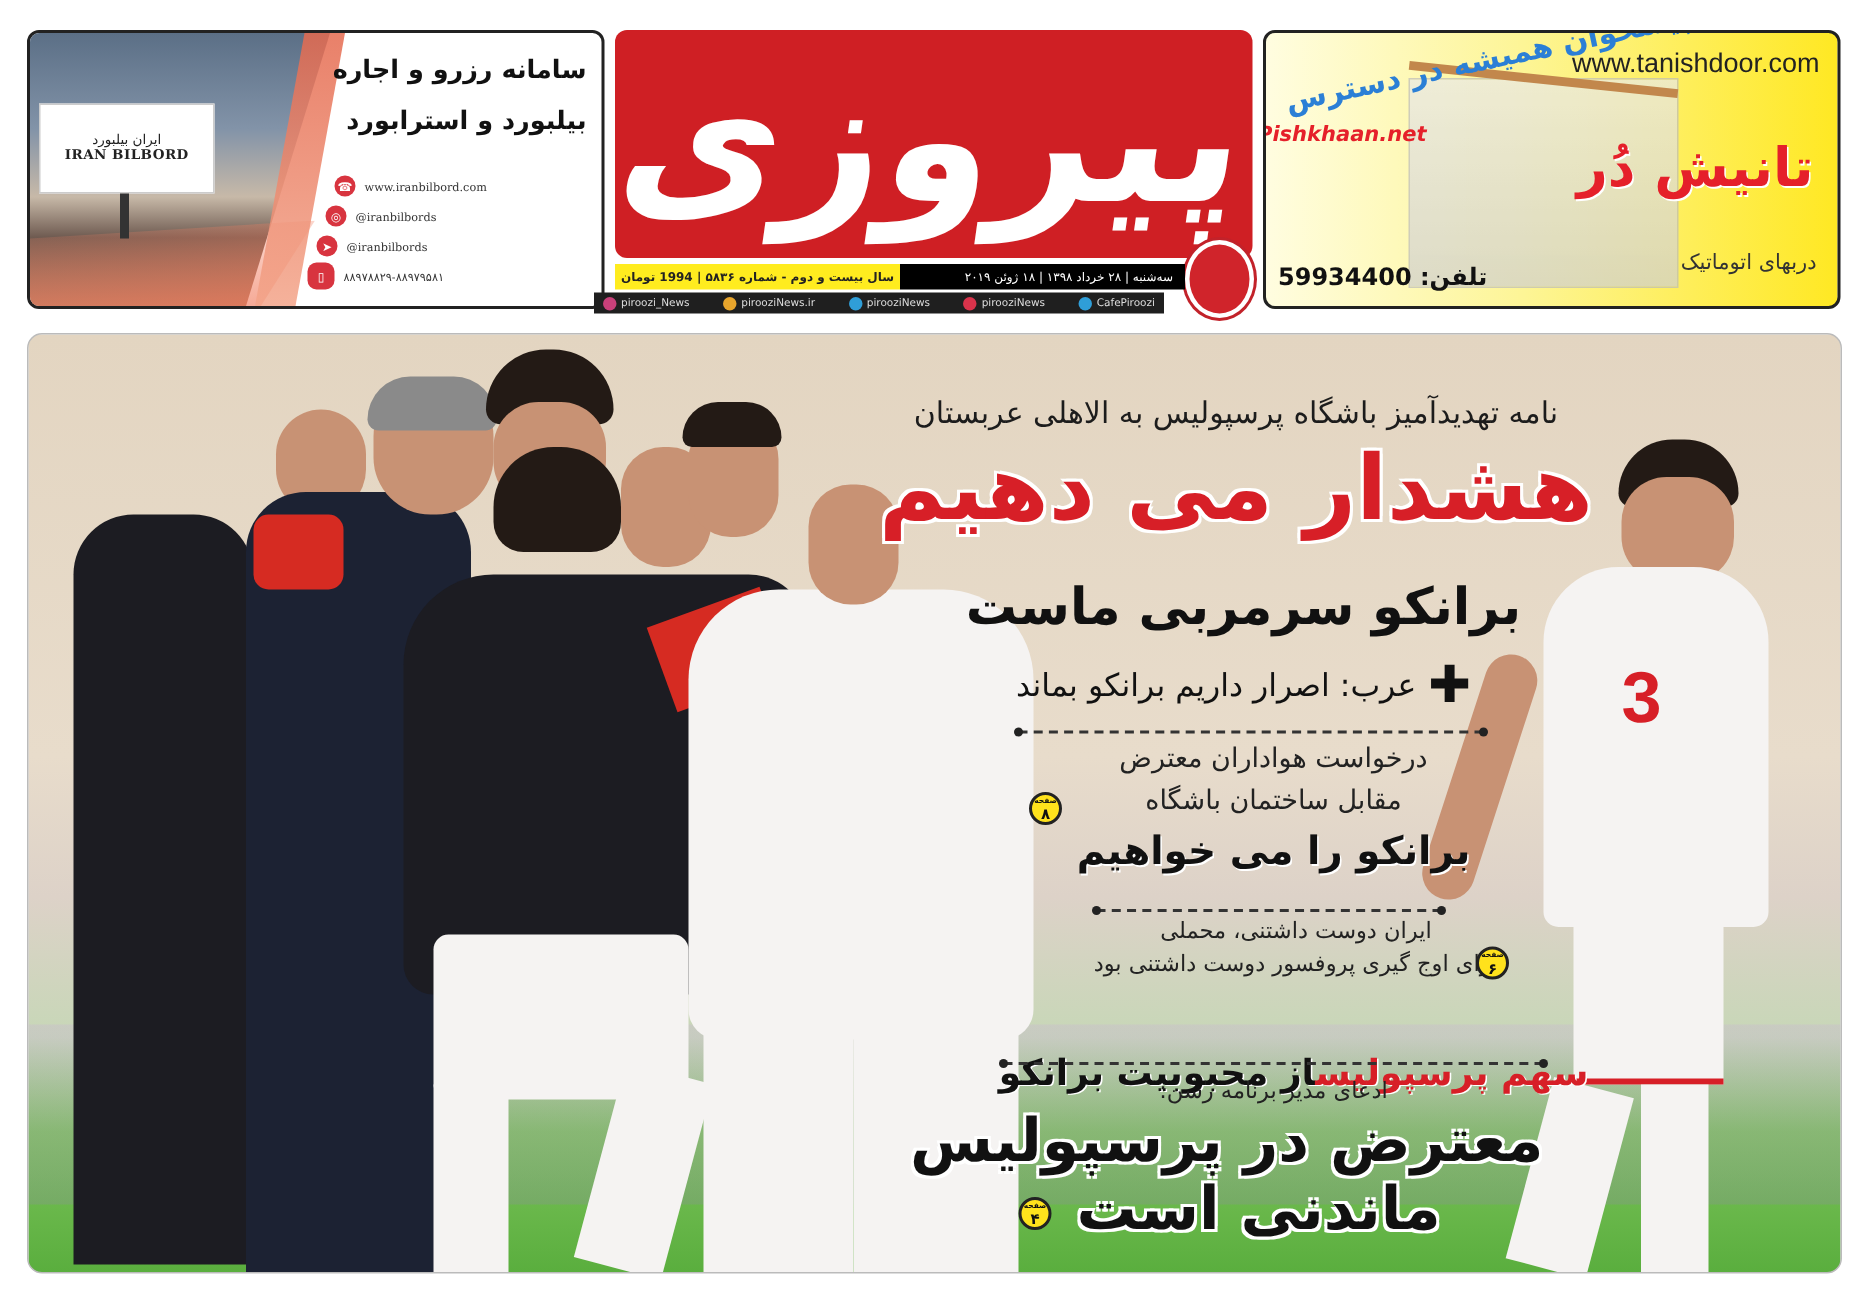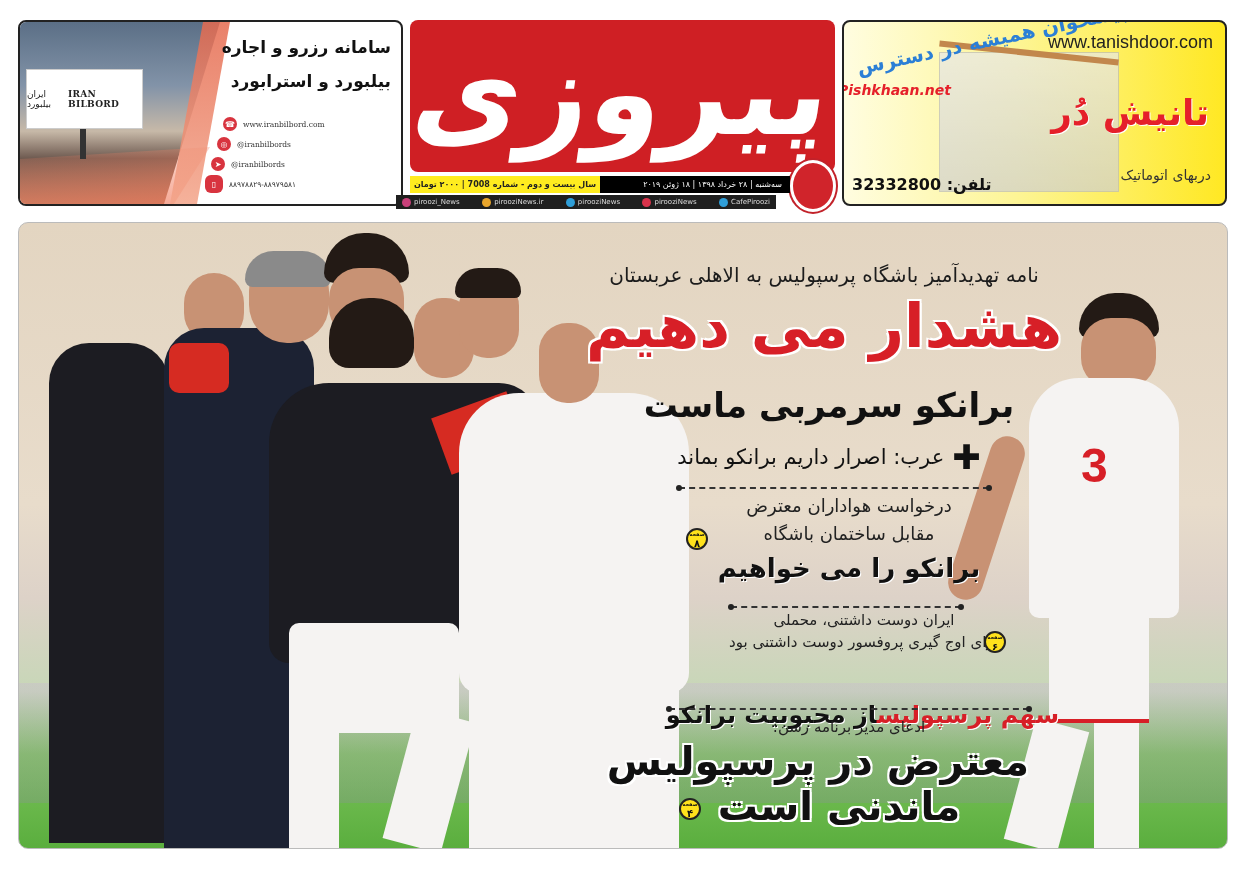--- a/index.html
+++ b/index.html
@@ -31,7 +31,7 @@
     }
     #ad-left .billboard {
       position: absolute; left: 6px; top: 47px; width: 117px; height: 60px; background: #fff;
-      border: 1px solid #ccc; display: flex; flex-direction: row; align-items: center; justify-content: center;
+      border: 1px solid #ccc; display: flex; flex-direction: column; align-items: center; justify-content: center;
     }
     #ad-left .billboard .fa { font-size: 9px; color: #222; }
     #ad-left .billboard .en { font-family: "DejaVu Serif", serif; font-size: 9px; font-weight: bold; color: #222; letter-spacing: 0.3px; }

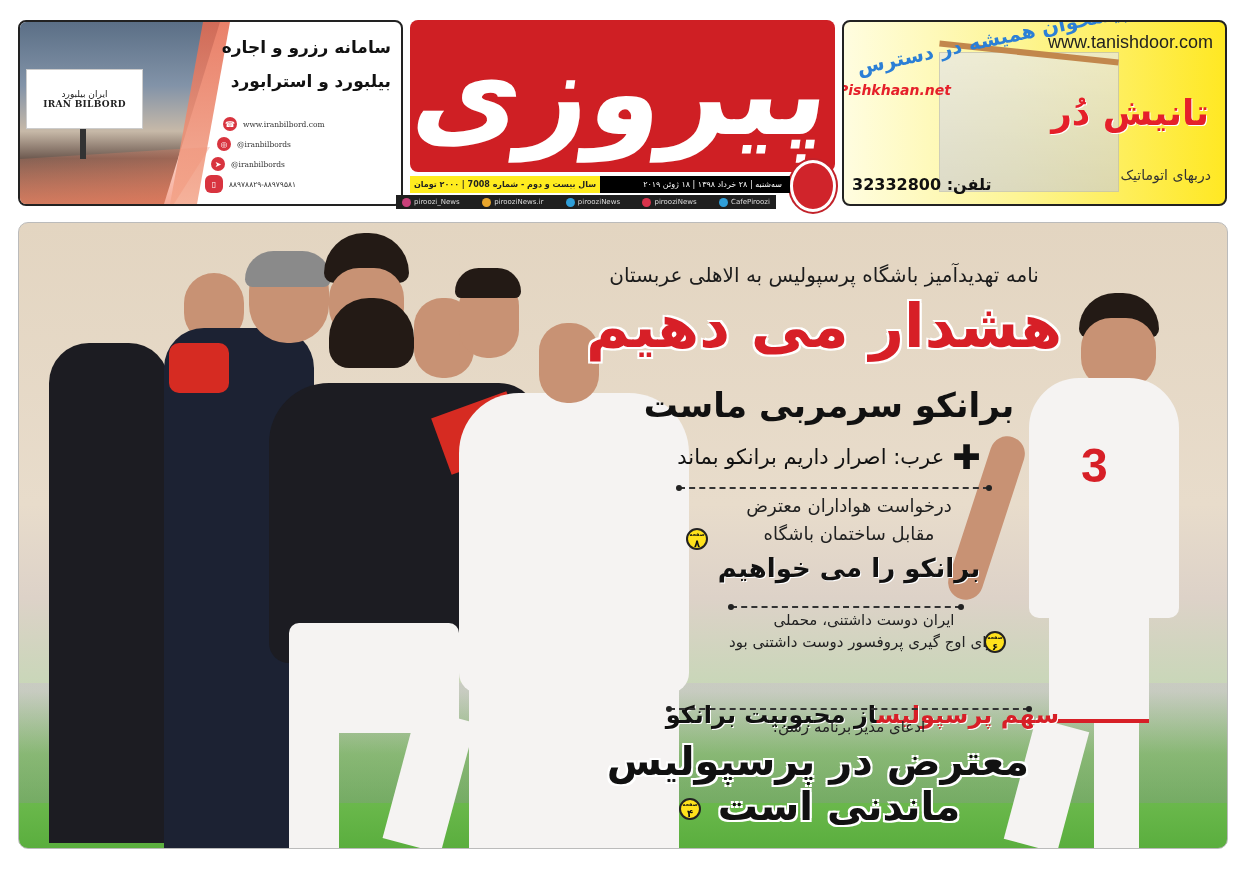--- a/index.html
+++ b/index.html
@@ -174,7 +174,7 @@
 </div>
 <div id="masthead-circle" class="abs"></div>
 <div id="infobar" class="abs">
-  <div class="yellow">سال بیست و دوم - شماره 7008 | ۲۰۰۰ تومان</div>
+  <div class="yellow">سال بیست و دوم - شماره ۵۸۳۶ | 1994 تومان</div>
   <div class="dark">سه‌شنبه | ۲۸ خرداد ۱۳۹۸ | ۱۸ ژوئن ۲۰۱۹</div>
 </div>
 <div id="socialbar" class="abs">

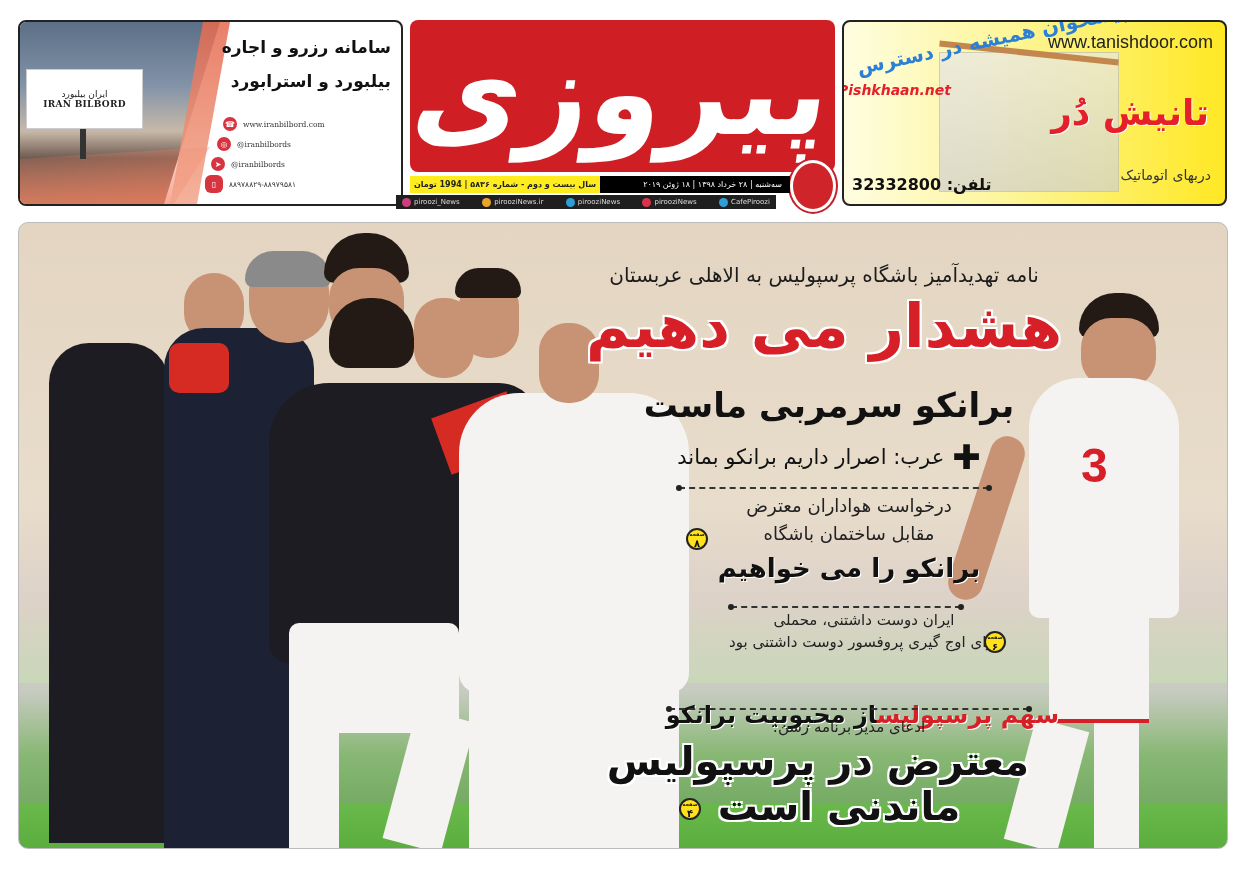--- a/index.html
+++ b/index.html
@@ -206,7 +206,7 @@
   <div class="url">www.tanishdoor.com</div>
   <div class="brand">تانیش دُر</div>
   <div class="sub">دربهای اتوماتیک</div>
-  <div class="phone">تلفن: 32332800</div>
+  <div class="phone">تلفن: 59934400</div>
   <div class="wm1">پیشخوان همیشه در دسترس</div>
   <div class="wm2">Pishkhaan.net</div>
 </div>

